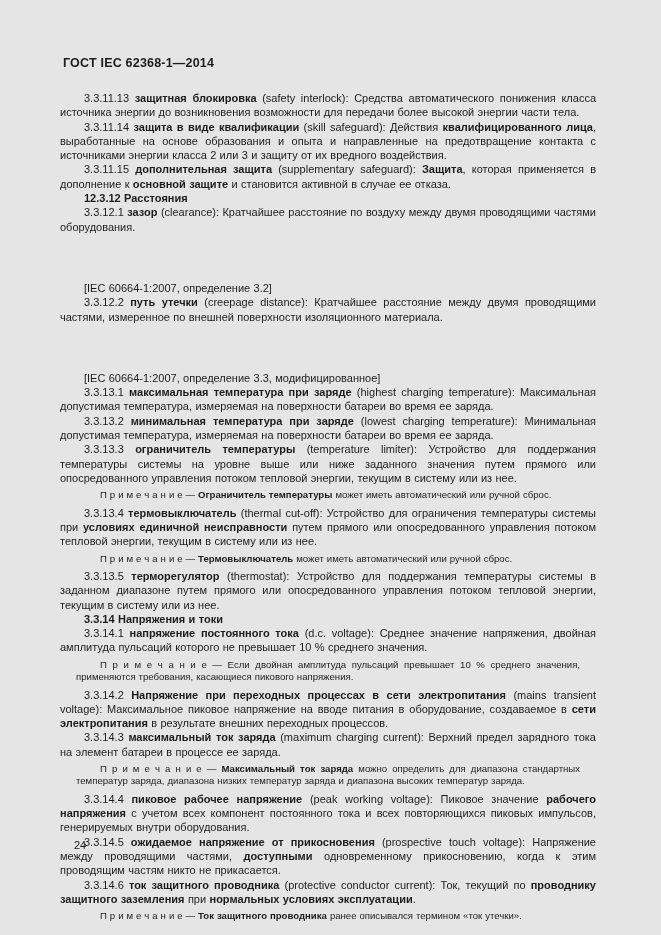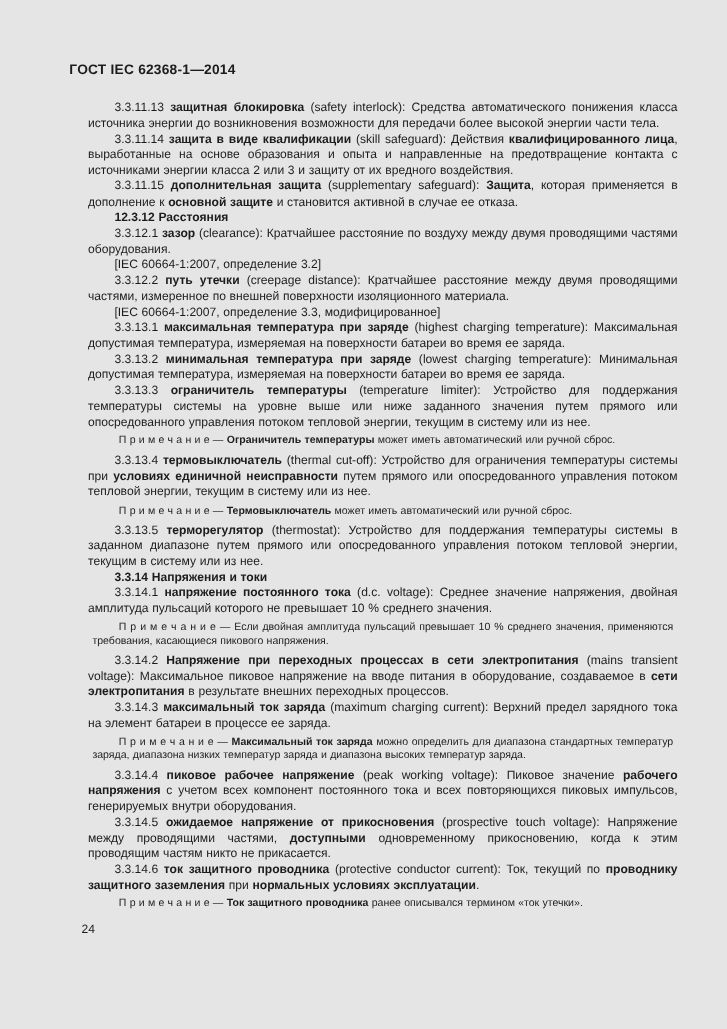--- a/index.html
+++ b/index.html
@@ -27,7 +27,7 @@
   }
   .content {
     position: absolute;
-    left: 80px;
+    left: 60px;
     top: 91px;
     width: 536px;
   }

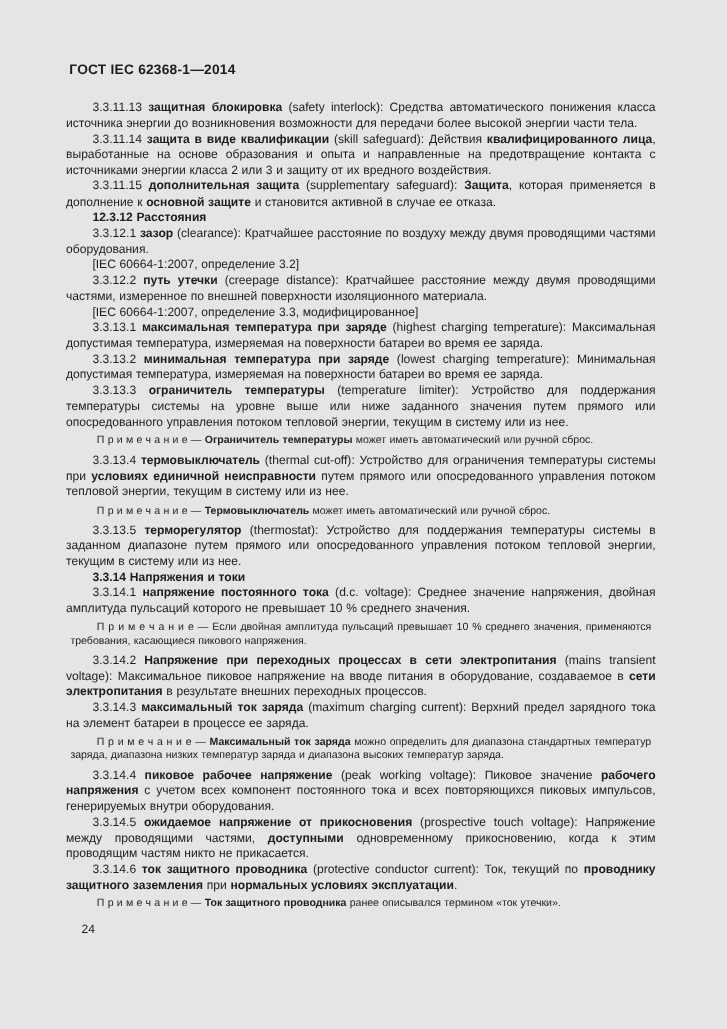--- a/index.html
+++ b/index.html
@@ -45,6 +45,7 @@
   }
   .content p.par-ref {
     text-align: left;
+    margin-top: 47px;
   }
   .content p.par-note {
     font-size: 9.6px;

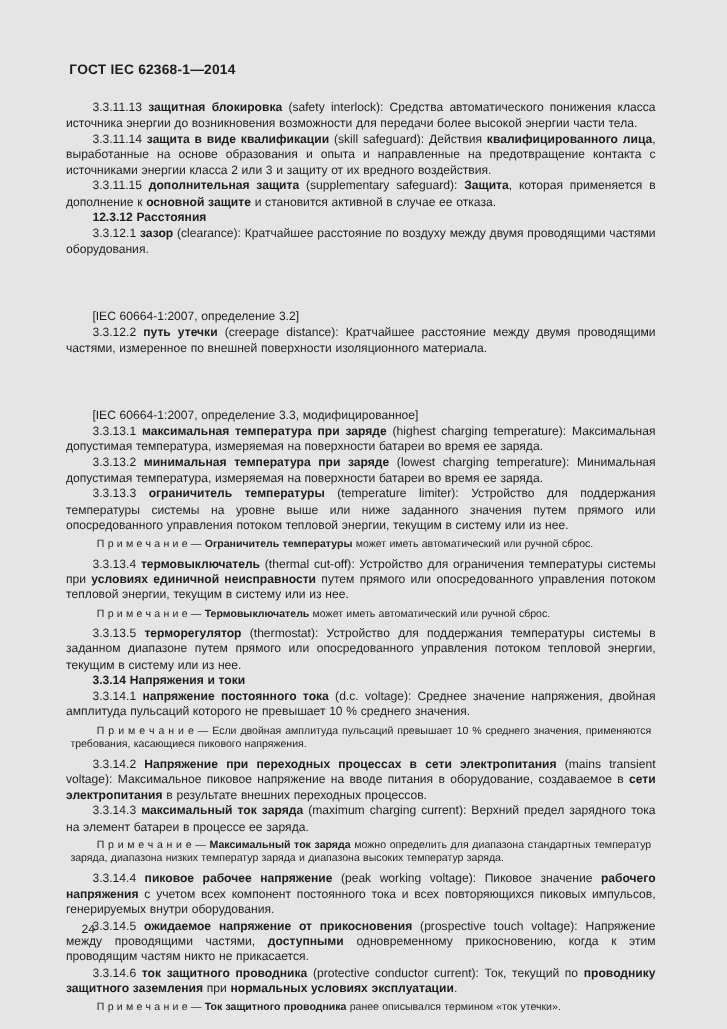--- a/index.html
+++ b/index.html
@@ -50,7 +50,7 @@
   .content p.par-note {
     font-size: 9.6px;
     line-height: 12.4px;
-    margin: 4px 4px;
+    margin: 4px 16px;
   }
   .content b {
     font-weight: bold;

